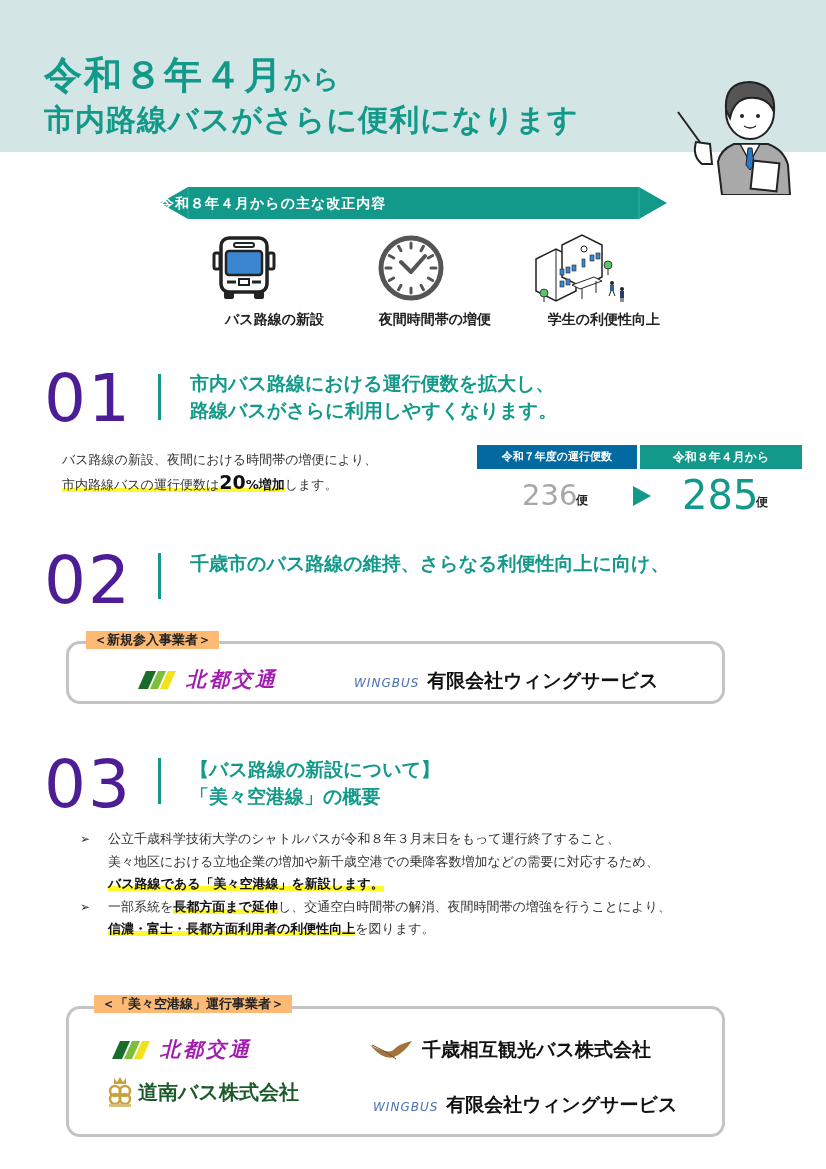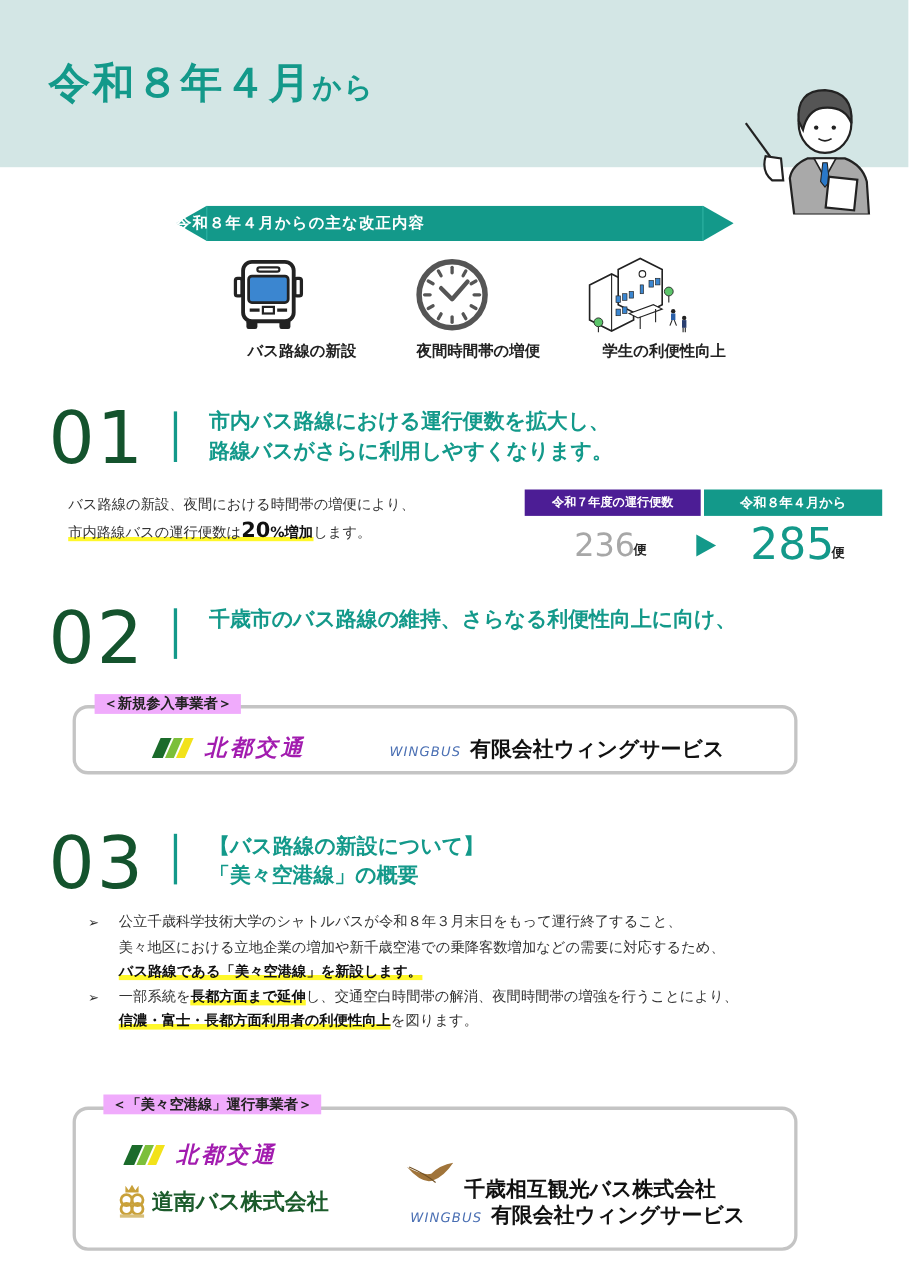--- a/index.html
+++ b/index.html
@@ -64,6 +64,7 @@
   <div class="hero-title-1">
     <span>令和８年４月</span><span class="small">から</span>
   </div>
+  <div class="hero-title-2">市内路線バスがさらに便利になります</div>
 </div>
 
 <svg class="presenter" viewBox="0 0 130 125">

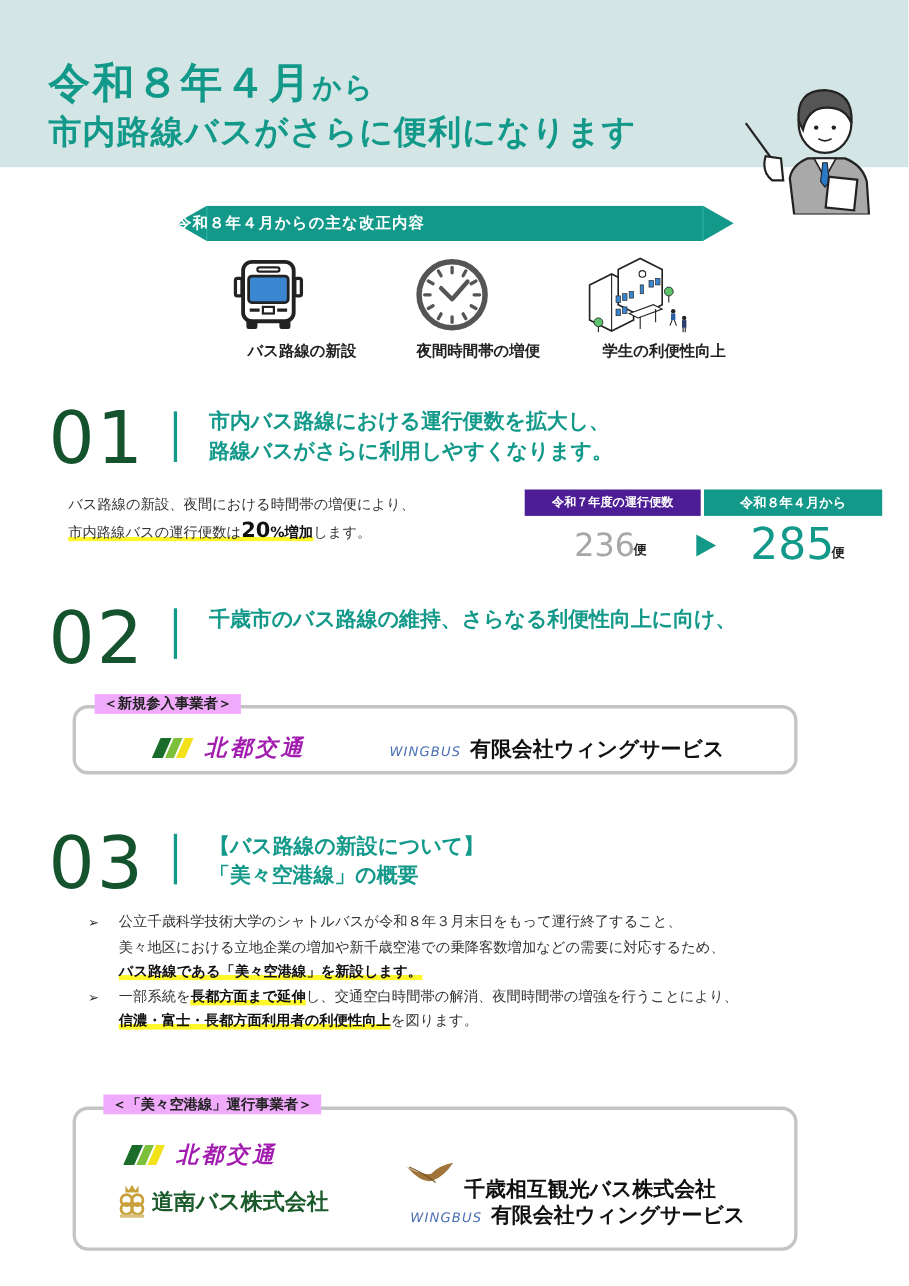--- a/index.html
+++ b/index.html
@@ -21,7 +21,7 @@
   .feature .icon-wrap { height: 75px; display: flex; align-items: center; justify-content: center; }
   .feature .label { margin-top: 6px; font-weight: bold; font-size: 14px; color: #222; white-space: nowrap; }
 
-  .sec-num { position: absolute; color: #14532d; font-family: "DejaVu Sans", sans-serif; font-size: 66px; font-weight: normal; letter-spacing: 2px; line-height: 1; }
+  .sec-num { position: absolute; color: #4c1d95; font-family: "DejaVu Sans", sans-serif; font-size: 66px; font-weight: normal; letter-spacing: 2px; line-height: 1; }
   .sec-bar { position: absolute; width: 3px; background: #13998a; }
   .sec-heading { position: absolute; color: #13998a; font-weight: bold; font-size: 19px; line-height: 27px; white-space: nowrap; }
 

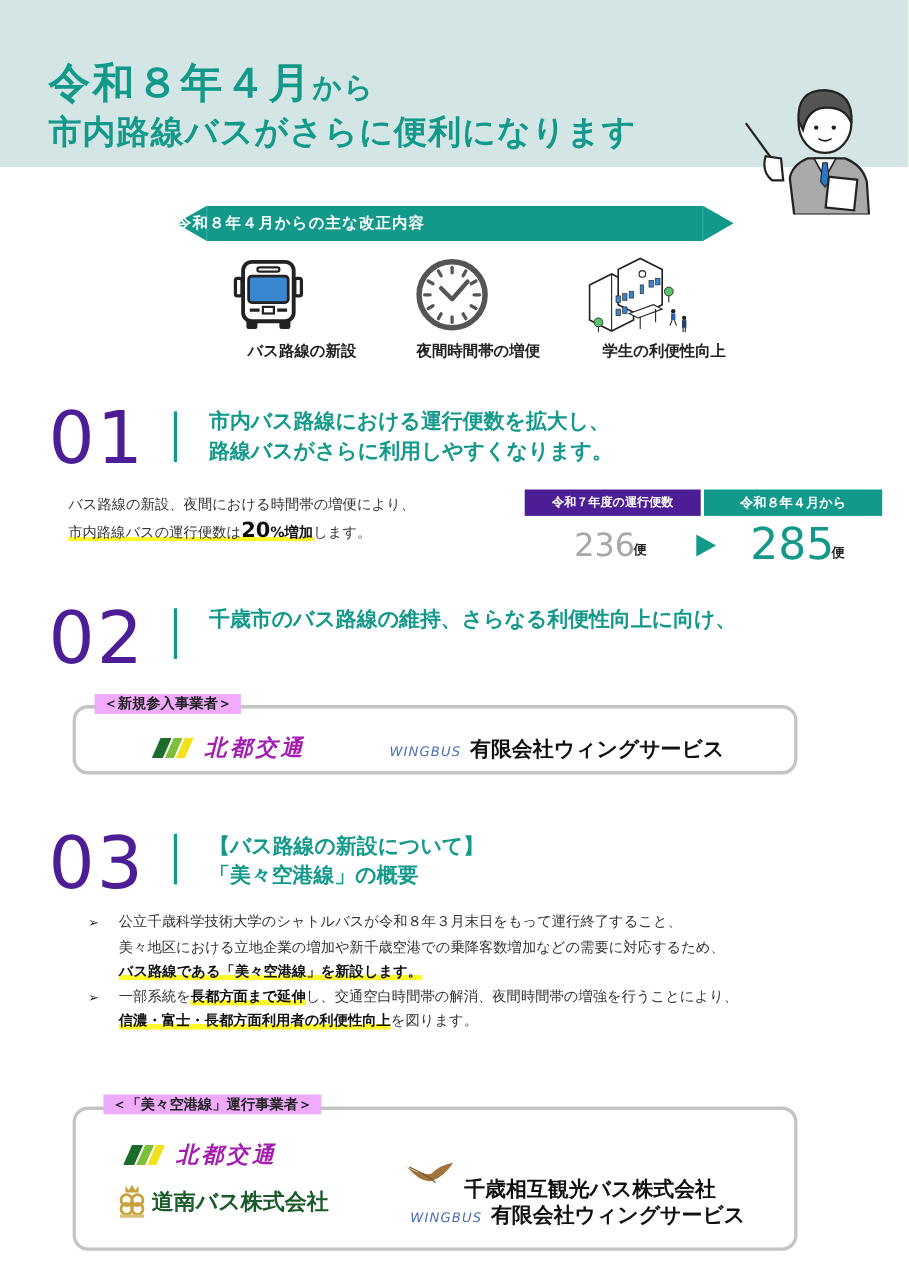--- a/index.html
+++ b/index.html
@@ -30,7 +30,7 @@
   .s1-text .big { font-size: 19px; font-weight: bold; color: #111; }
   .s1-text .bold { font-weight: bold; color: #111; }
 
-  .cmp-head-old { position: absolute; left: 477px; top: 445px; width: 160px; height: 24px; background: #4c1d95; color: #fff; font-size: 11px; font-weight: bold; text-align: center; line-height: 24px; }
+  .cmp-head-old { position: absolute; left: 477px; top: 445px; width: 160px; height: 24px; background: #0369a1; color: #fff; font-size: 11px; font-weight: bold; text-align: center; line-height: 24px; }
   .cmp-head-new { position: absolute; left: 640px; top: 445px; width: 162px; height: 24px; background: #13998a; color: #fff; font-size: 12px; font-weight: bold; text-align: center; line-height: 24px; }
   .cmp-old { position: absolute; left: 522px; top: 478px; color: #a7a7a7; font-size: 29px; white-space: nowrap; }
   .cmp-new { position: absolute; left: 682px; top: 472px; color: #13998a; font-size: 40px; white-space: nowrap; }

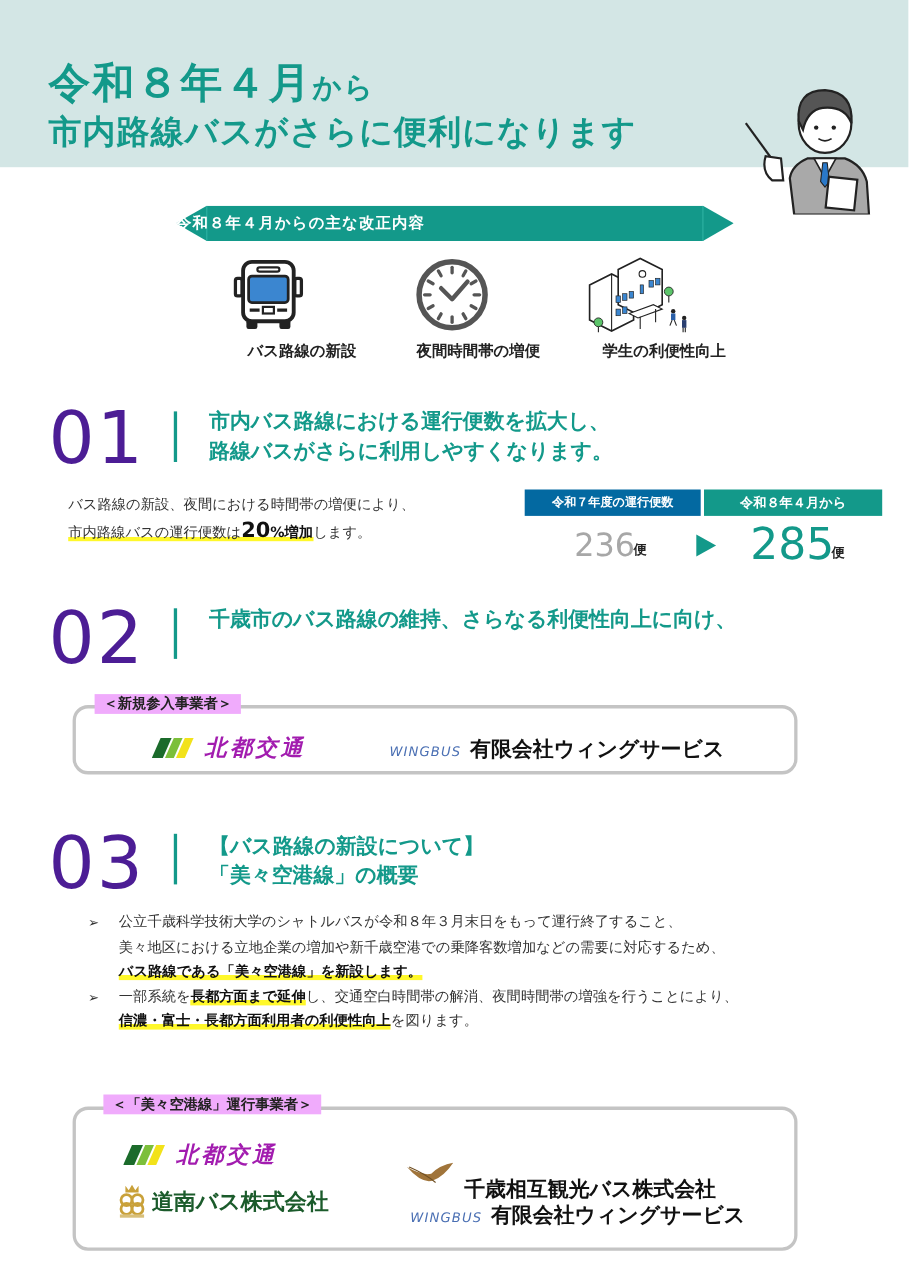--- a/index.html
+++ b/index.html
@@ -38,7 +38,7 @@
   .cmp-arrow { position: absolute; left: 633px; top: 486px; width: 0; height: 0; border-top: 10px solid transparent; border-bottom: 10px solid transparent; border-left: 18px solid #13998a; }
 
   .logo-box { position: absolute; border: 3px solid #c4c4c4; border-radius: 14px; background: #fff; }
-  .box-caption { position: absolute; background: #f0abfc; padding: 0 8px; font-size: 13px; font-weight: bold; color: #222; white-space: nowrap; }
+  .box-caption { position: absolute; background: #fdba74; padding: 0 8px; font-size: 13px; font-weight: bold; color: #222; white-space: nowrap; }
 
   .logo-hokuto { position: absolute; display: flex; align-items: center; }
   .logo-hokuto .stripes { width: 42px; height: 18px; margin-right: 6px; }

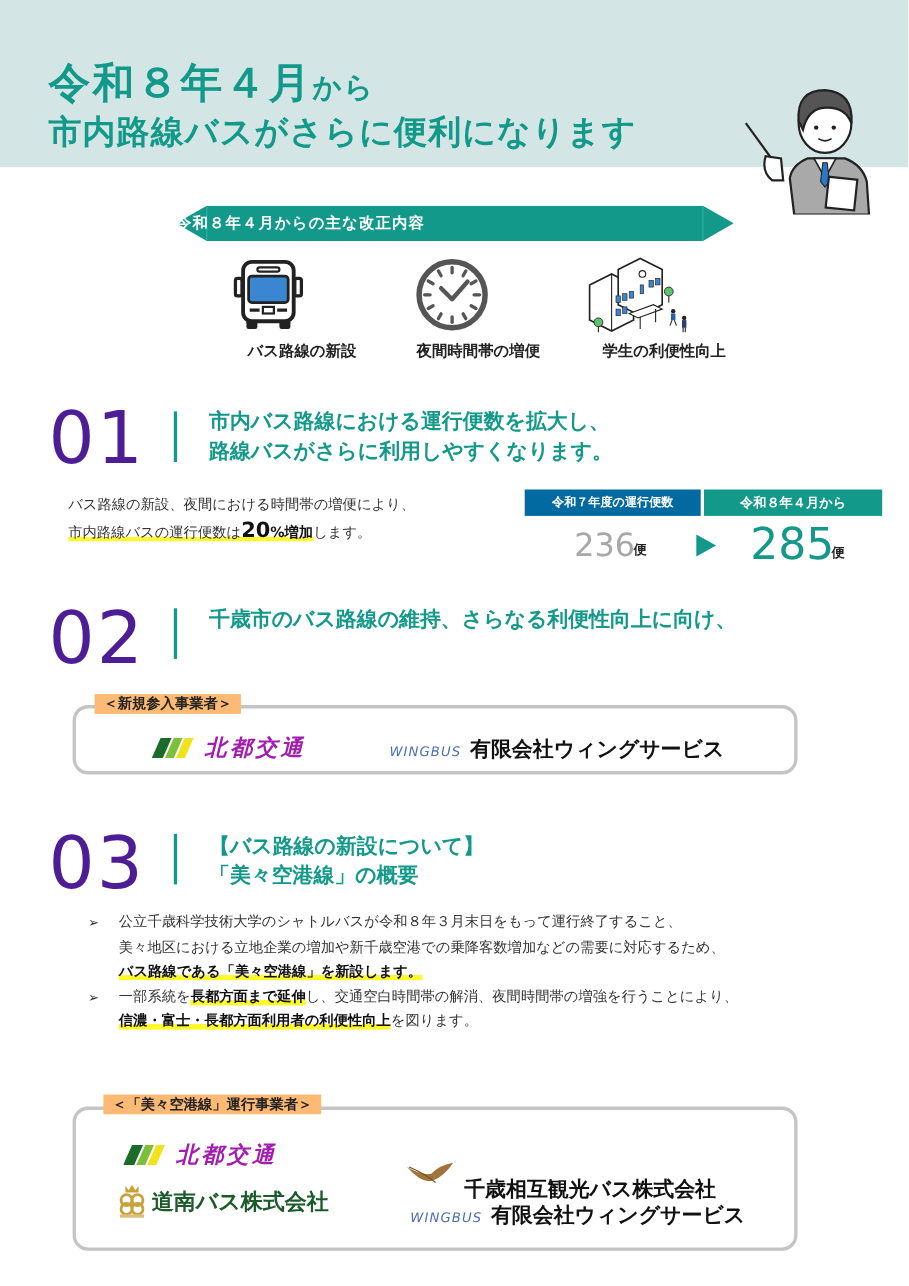--- a/index.html
+++ b/index.html
@@ -47,7 +47,7 @@
   .logo-wing .wing { color: #4a6fb3; font-size: 12px; font-style: italic; margin-right: 8px; letter-spacing: 1px; }
   .logo-wing .name { color: #111; font-size: 19px; font-weight: bold; }
   .logo-chitose { position: absolute; display: flex; align-items: center; white-space: nowrap; }
-  .logo-chitose .name { color: #111; font-size: 19px; font-weight: bold; margin-left: 8px; margin-top: 31px; }
+  .logo-chitose .name { color: #111; font-size: 19px; font-weight: bold; margin-left: 8px; }
   .logo-donan { position: absolute; display: flex; align-items: center; white-space: nowrap; }
   .logo-donan .name { color: #1b5b2b; font-size: 20px; font-weight: bold; margin-left: 4px; }
 

